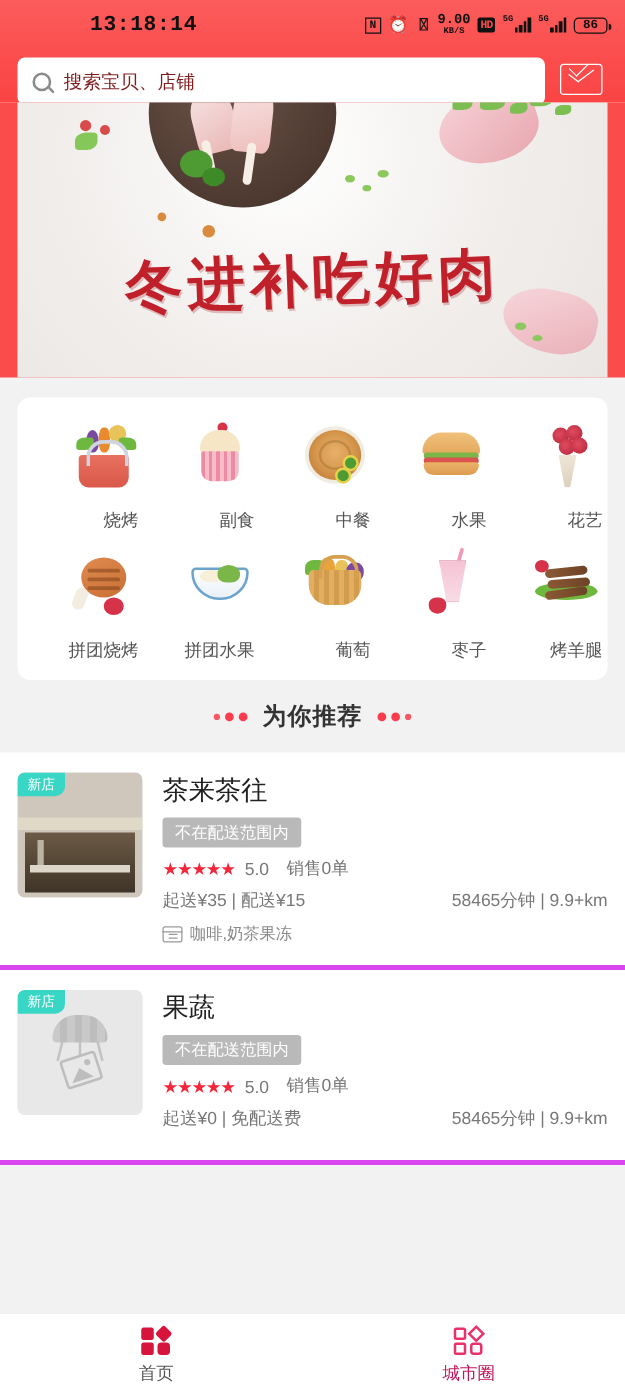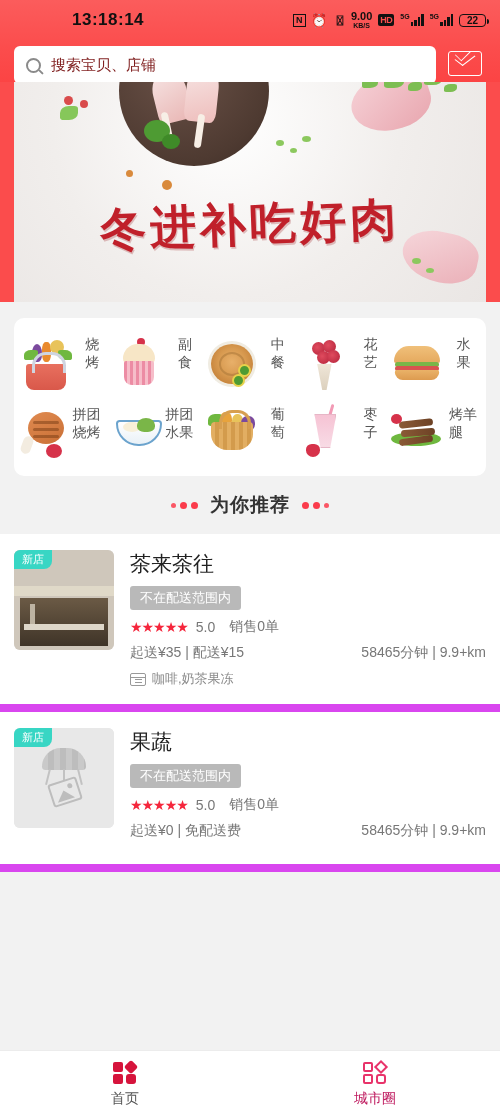--- a/index.html
+++ b/index.html
@@ -17,6 +17,7 @@
     background:linear-gradient(180deg,#fb5c5c 0%,#fb4c4c 60%,#fb4444 100%);
     padding:0 14px 12px 14px;
     height:82px;
+    font-family:Liberation Mono, monospace;
   }
   .statusbar {
     height:40px; display:flex; align-items:center;

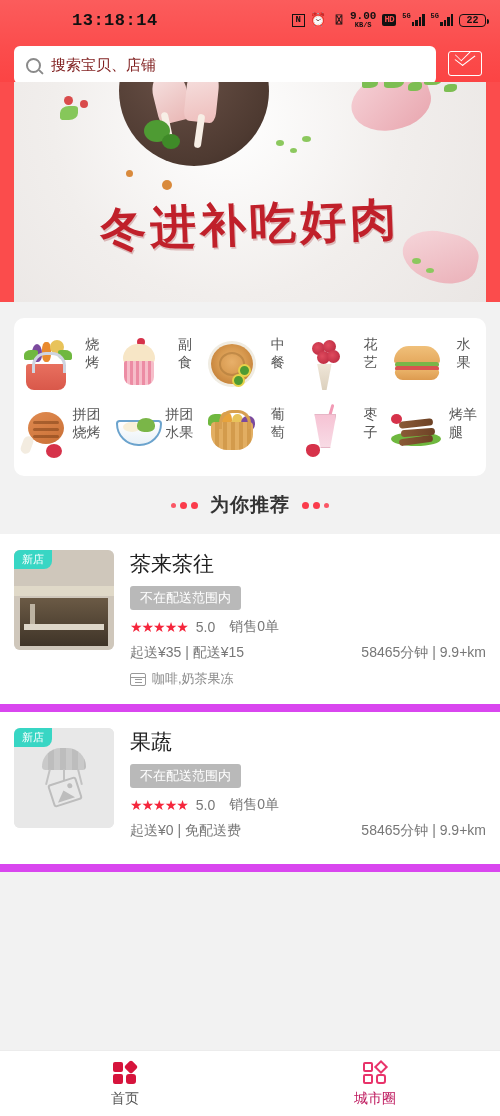--- a/index.html
+++ b/index.html
@@ -329,7 +329,7 @@
               <span></span>
             </span>
         </span>
-        <span class="batt">22</span>
+        <span class="batt">86</span>
       </div>
     </div>
 

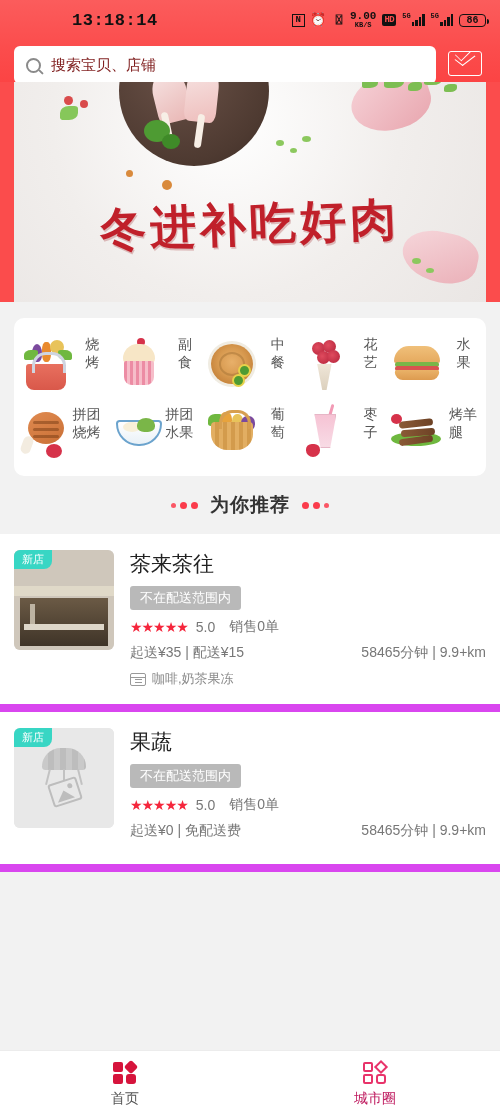--- a/index.html
+++ b/index.html
@@ -139,7 +139,7 @@
   .cat-row { display:flex; }
   .cat-row + .cat-row { margin-top:14px; }
   .cat {
-    flex:1; display:flex; flex-direction:row; align-items:flex-start; gap:16px;
+    flex:1; display:flex; flex-direction:column; align-items:flex-end; gap:16px;
     cursor:pointer;
   }
   .cat-ico { width:56px; height:56px; position:relative; }

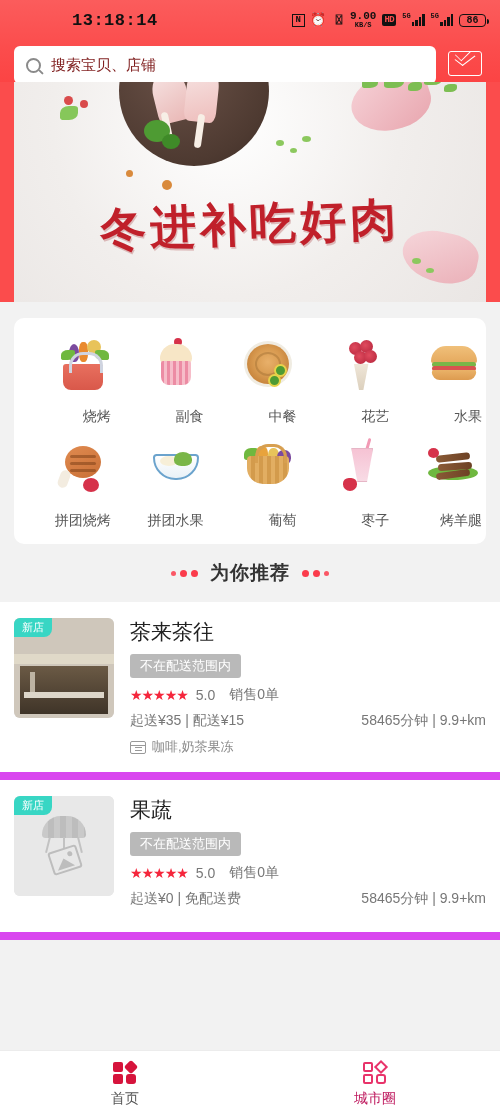--- a/index.html
+++ b/index.html
@@ -414,6 +414,19 @@
 
       <div class="cat">
         <div class="cat-ico">
+          <div class="burger">
+            <span class="bun-t"></span>
+            <span class="lay" style="top:16px;background:#7ab648"></span>
+            <span class="lay" style="top:20px;background:#d9534f"></span>
+            <span class="lay" style="top:24px;background:#f0c040"></span>
+            <span class="bun-b"></span>
+          </div>
+        </div>
+        <div class="cat-lbl">水果</div>
+      </div>
+
+      <div class="cat">
+        <div class="cat-ico">
           <div class="bouquet">
             <span class="rose" style="left:2px;top:2px"></span>
             <span class="rose" style="left:13px;top:0px"></span>
@@ -423,19 +436,6 @@
           </div>
         </div>
         <div class="cat-lbl">花艺</div>
-      </div>
-
-      <div class="cat">
-        <div class="cat-ico">
-          <div class="burger">
-            <span class="bun-t"></span>
-            <span class="lay" style="top:16px;background:#7ab648"></span>
-            <span class="lay" style="top:20px;background:#d9534f"></span>
-            <span class="lay" style="top:24px;background:#f0c040"></span>
-            <span class="bun-b"></span>
-          </div>
-        </div>
-        <div class="cat-lbl">水果</div>
       </div>
     </div>
 

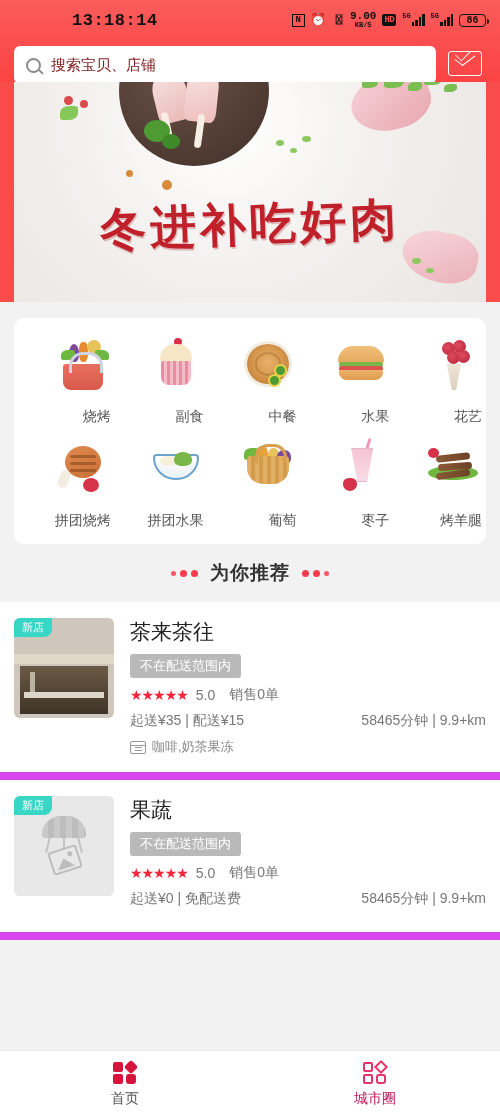--- a/index.html
+++ b/index.html
@@ -215,7 +215,7 @@
   
   .shop {
     background:#fff; padding:16px 14px; display:flex; gap:16px;
-    border-bottom:8px solid #d946ef;
+    border-bottom:4px solid #d946ef;
   }
   .shop-img {
     width:100px; height:100px; border-radius:6px; position:relative; flex:none;

